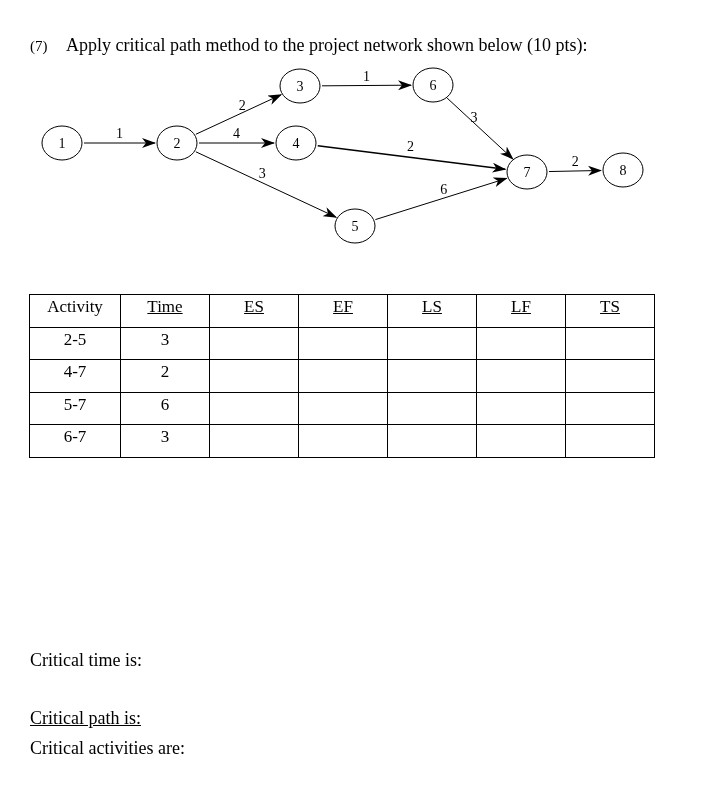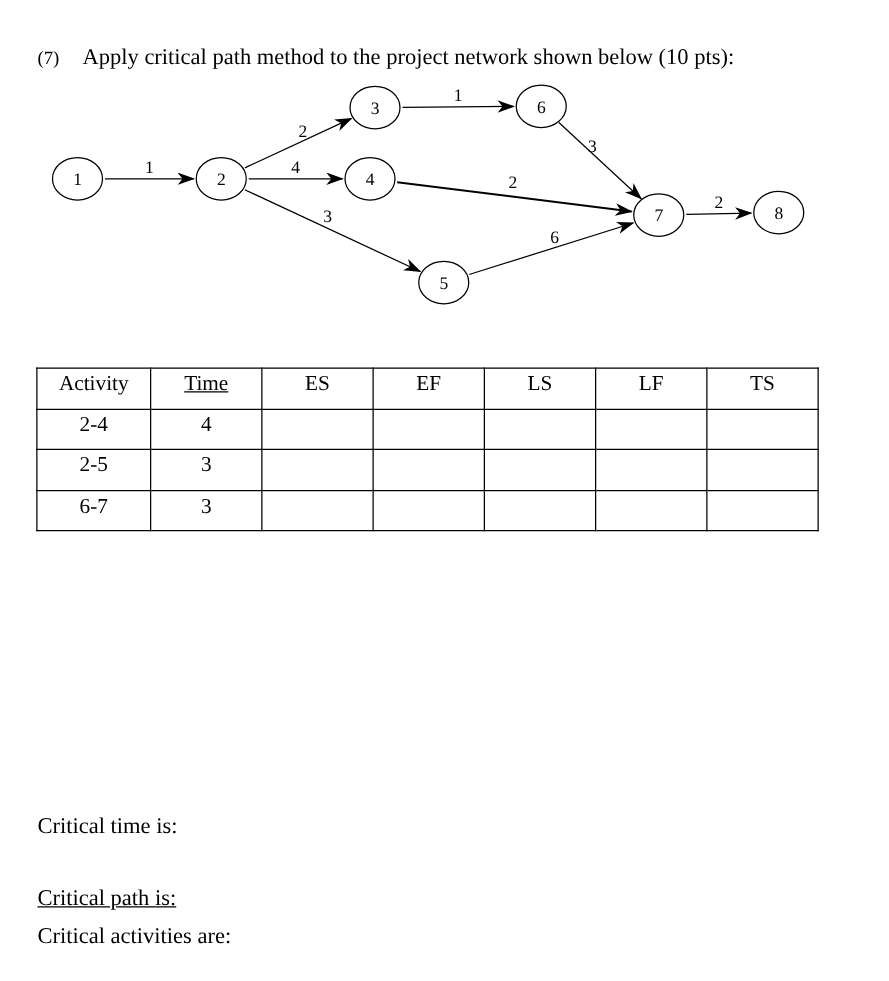--- a/index.html
+++ b/index.html
@@ -13,7 +13,7 @@
   table.cpm td, table.cpm th { border: 1.3px solid #000; text-align: center; font-weight: normal;
     font-size: 17px; height: 31.5px; padding: 0; vertical-align: top; line-height: 24px; }
   table.cpm th { height: 31.5px; line-height: 24px; }
-  .col0 { width: 90px; } .col1 { width: 88px; text-decoration: underline; } .colx { width: 88px; }
+  .col0 { width: 90px; } .col1 { width: 88px; text-decoration: underline; } .colx { width: 88px; text-decoration: underline; }
   .answer { position: absolute; left: 30px; font-size: 18px; white-space: nowrap; }
 </style>
 </head>

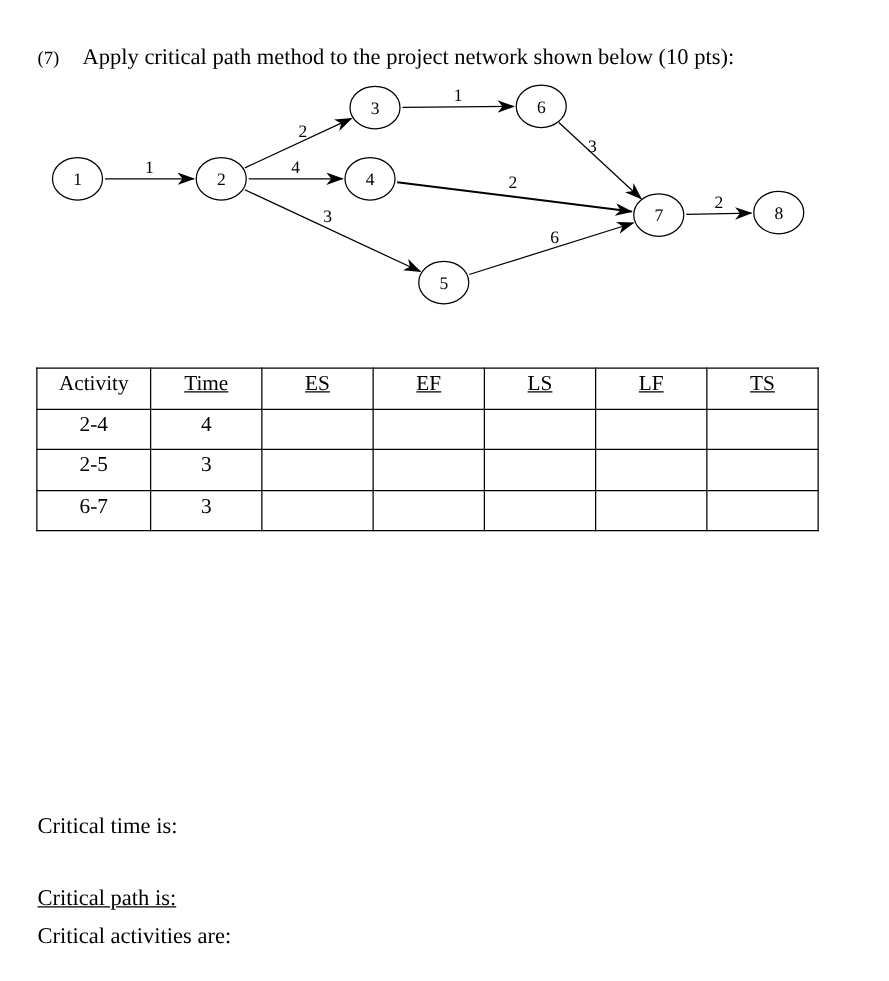--- a/index.html
+++ b/index.html
@@ -99,15 +99,6 @@
   </thead>
   <tbody id="tbody">
       <tr>
-        <td>2-4</td>
-        <td>4</td>
-        <td></td>
-        <td></td>
-        <td></td>
-        <td></td>
-        <td></td>
-      </tr>
-      <tr>
         <td>2-5</td>
         <td>3</td>
         <td></td>

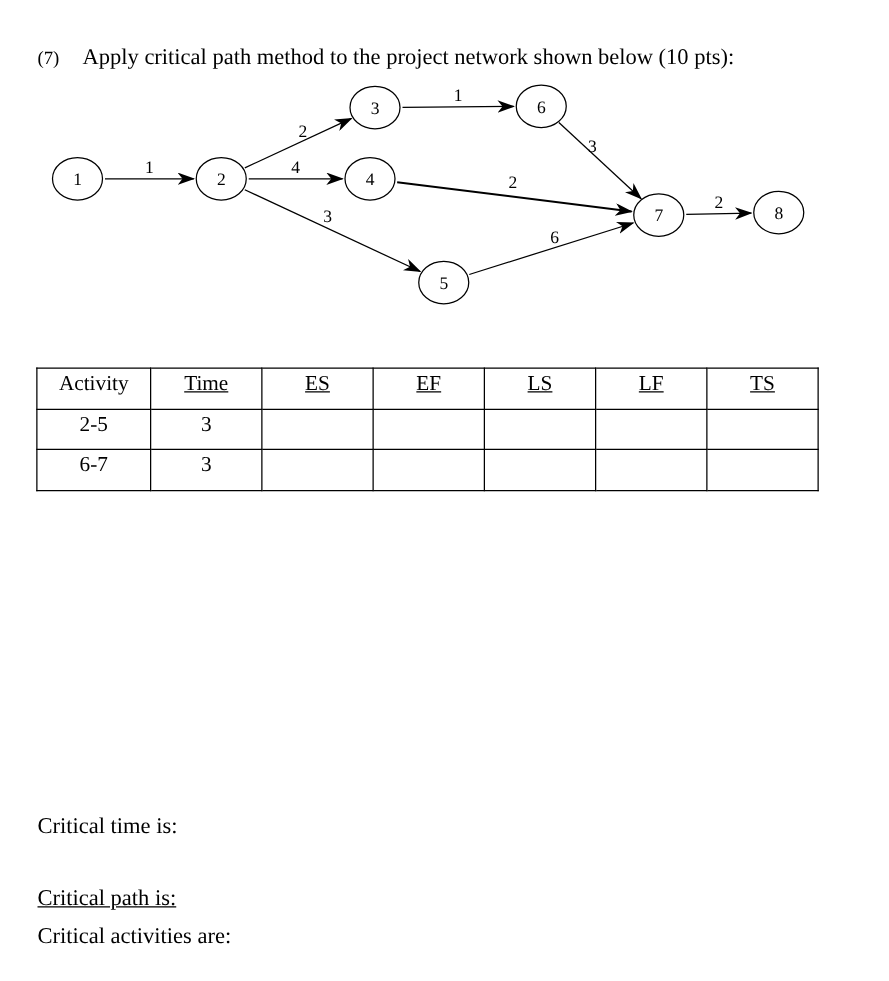--- a/index.html
+++ b/index.html
@@ -108,6 +108,15 @@
         <td></td>
       </tr>
       <tr>
+        <td>4-7</td>
+        <td>2</td>
+        <td></td>
+        <td></td>
+        <td></td>
+        <td></td>
+        <td></td>
+      </tr>
+      <tr>
         <td>6-7</td>
         <td>3</td>
         <td></td>

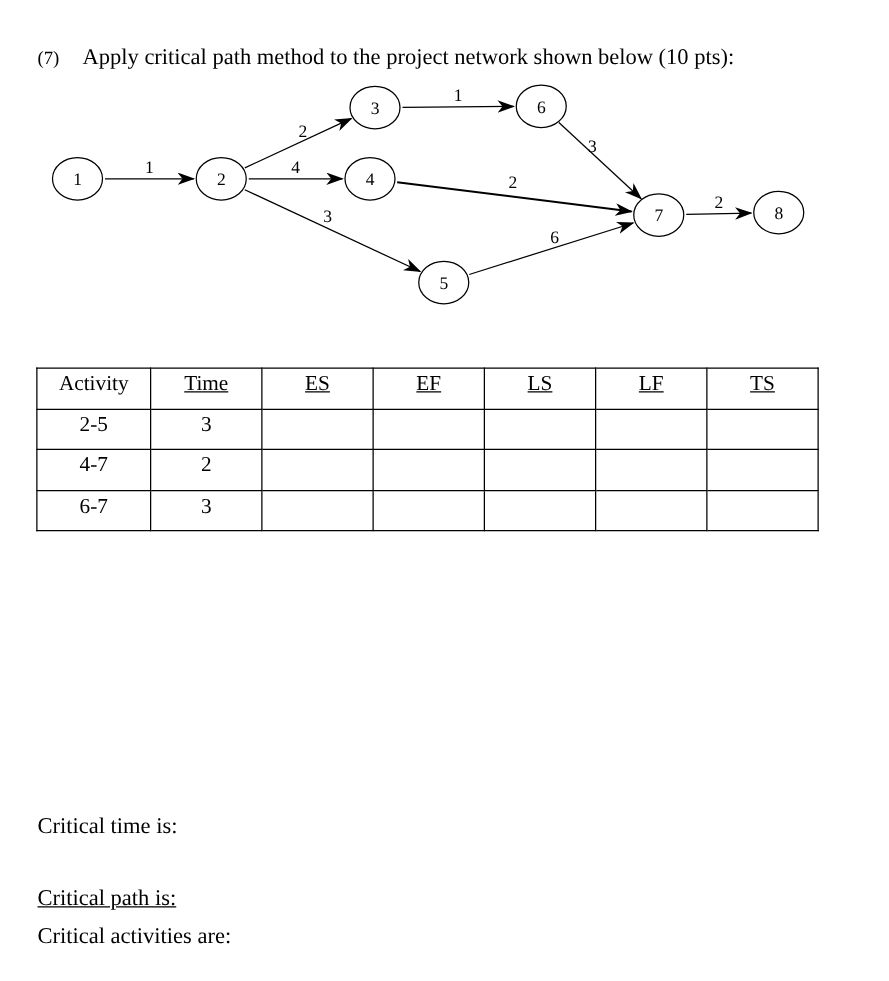--- a/index.html
+++ b/index.html
@@ -117,6 +117,15 @@
         <td></td>
       </tr>
       <tr>
+        <td>5-7</td>
+        <td>6</td>
+        <td></td>
+        <td></td>
+        <td></td>
+        <td></td>
+        <td></td>
+      </tr>
+      <tr>
         <td>6-7</td>
         <td>3</td>
         <td></td>

